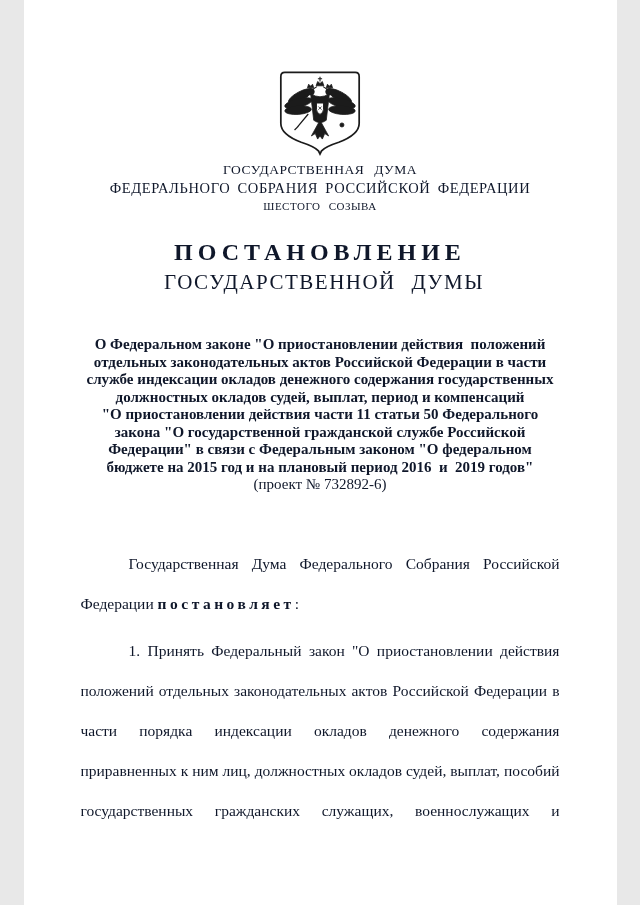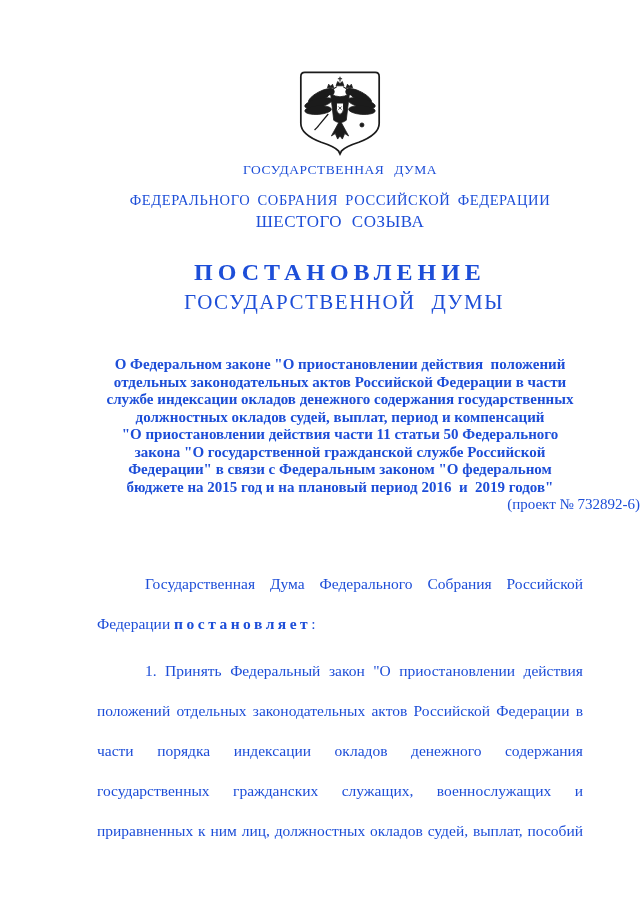--- a/index.html
+++ b/index.html
@@ -5,15 +5,14 @@
   html,body { margin:0; padding:0; background:#e8e8e8; }
   .page {
     position:relative;
-    width:640px; height:905px;
+    width:593px; height:905px;
     margin:0 auto;
     background:#ffffff;
-    color:#1d4ed8;
+    color:#0f172a;
     font-family:"Liberation Serif","DejaVu Serif",serif;
     overflow:hidden;
     box-sizing:border-box;
     padding-top:70px;
-    padding-left:40px;
   }
   .center { text-align:center; }
 

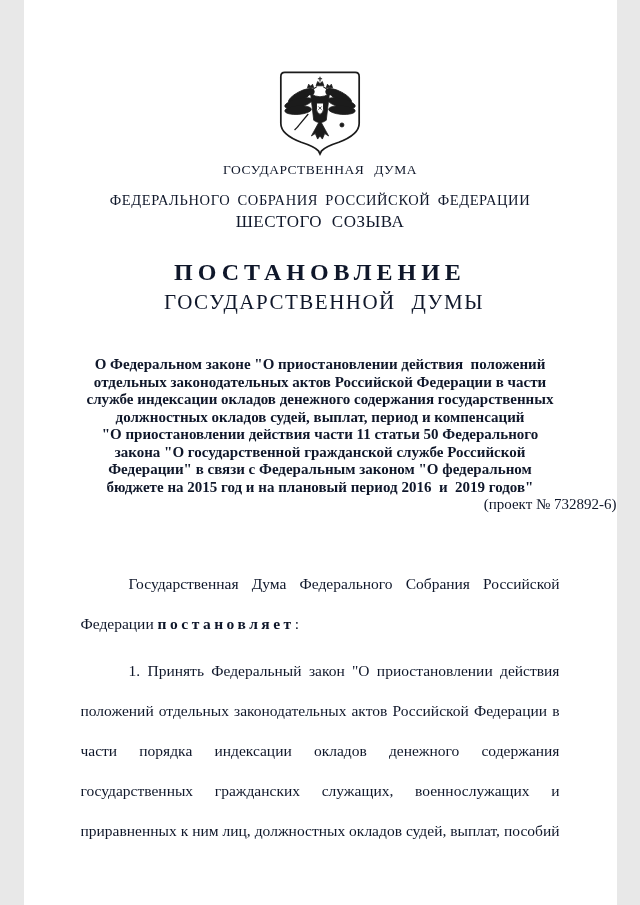--- a/index.html
+++ b/index.html
@@ -19,7 +19,7 @@
   .emblem { display:block; margin:0 auto; width:94px; height:88px; }
 
   .org1 { margin-top:4px;  font-size:13.5px; letter-spacing:0.5px; word-spacing:6px; }
-  .org2 { margin-top:14px;  font-size:14.5px; letter-spacing:0.6px; word-spacing:3px; }
+  .org2 { margin-top:2px;  font-size:14.5px; letter-spacing:0.6px; word-spacing:3px; }
   .org3 { margin-top:3px;  font-size:17px; letter-spacing:0.5px; word-spacing:5px; }
 
   .doctype1 { margin-top:27px; font-size:24px; font-weight:bold; letter-spacing:5px; }

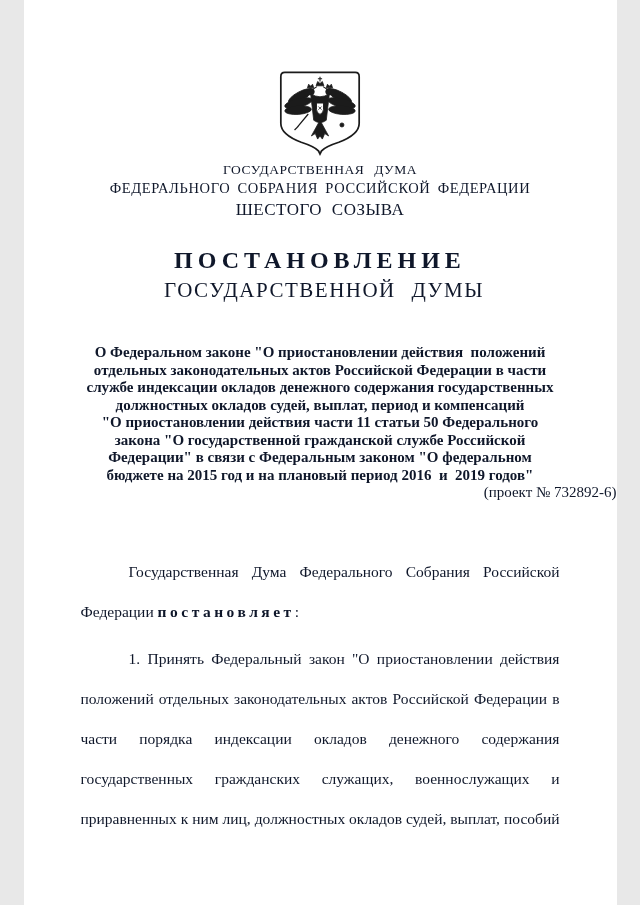--- a/index.html
+++ b/index.html
@@ -20,7 +20,7 @@
 
   .org1 { margin-top:4px;  font-size:13.5px; letter-spacing:0.5px; word-spacing:6px; }
   .org2 { margin-top:2px;  font-size:14.5px; letter-spacing:0.6px; word-spacing:3px; }
-  .org3 { margin-top:3px;  font-size:17px; letter-spacing:0.5px; word-spacing:5px; }
+  .org3 { margin-top:3px;  font-size:11px; letter-spacing:0.5px; word-spacing:5px; }
 
   .doctype1 { margin-top:27px; font-size:24px; font-weight:bold; letter-spacing:5px; }
   .doctype2 { margin-top:4px;  font-size:21px; letter-spacing:1.5px; word-spacing:9px;margin-left:8px; }

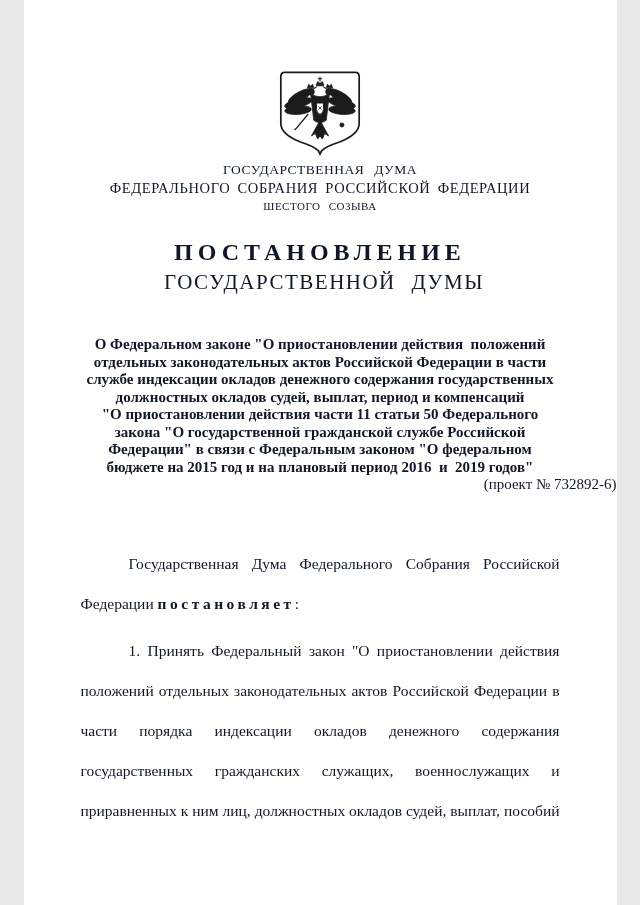--- a/index.html
+++ b/index.html
@@ -30,7 +30,7 @@
     font-size:15px; font-weight:bold; line-height:17.5px;
     text-align:center; white-space:pre-wrap;
   }
-  .project-line { font-size:15px; font-weight:normal; line-height:17.5px; text-align:right; }
+  .project-line { font-size:15px; font-weight:normal; line-height:17.5px; text-align:center; }
 
   .body-block { margin:50px 57px 0 57px; font-size:15.5px; }
   .bline { line-height:40px; height:40px; overflow:hidden; }

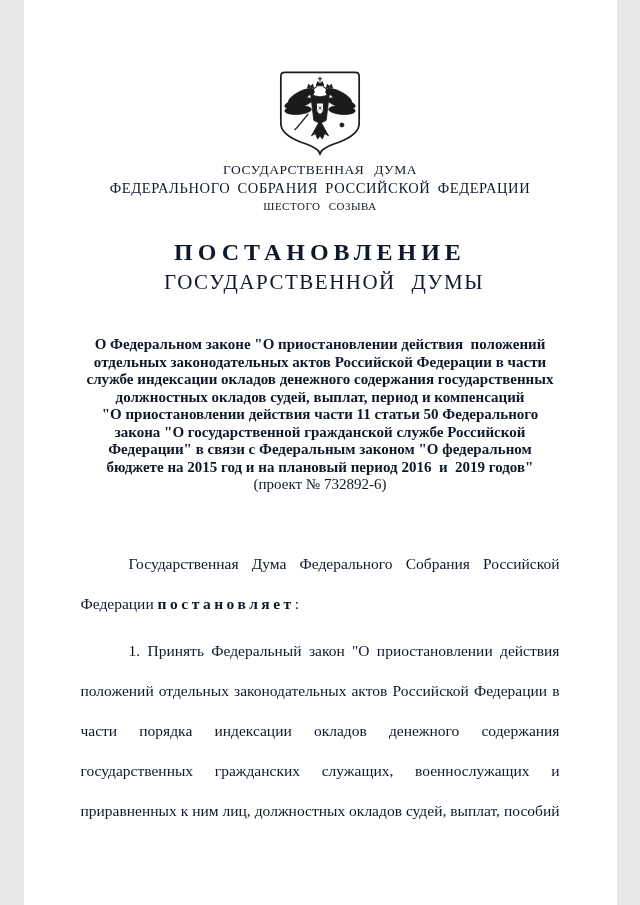--- a/index.html
+++ b/index.html
@@ -99,8 +99,8 @@
       <div class="bline just indent">1. Принять Федеральный закон "О приостановлении действия</div>
       <div class="bline just">положений отдельных законодательных актов Российской Федерации в</div>
       <div class="bline just">части порядка индексации окладов денежного содержания</div>
+      <div class="bline just">приравненных к ним лиц, должностных окладов судей, выплат, пособий и</div>
       <div class="bline just">государственных гражданских служащих, военнослужащих и</div>
-      <div class="bline just">приравненных к ним лиц, должностных окладов судей, выплат, пособий и</div>
     </div>
   </div>
 

